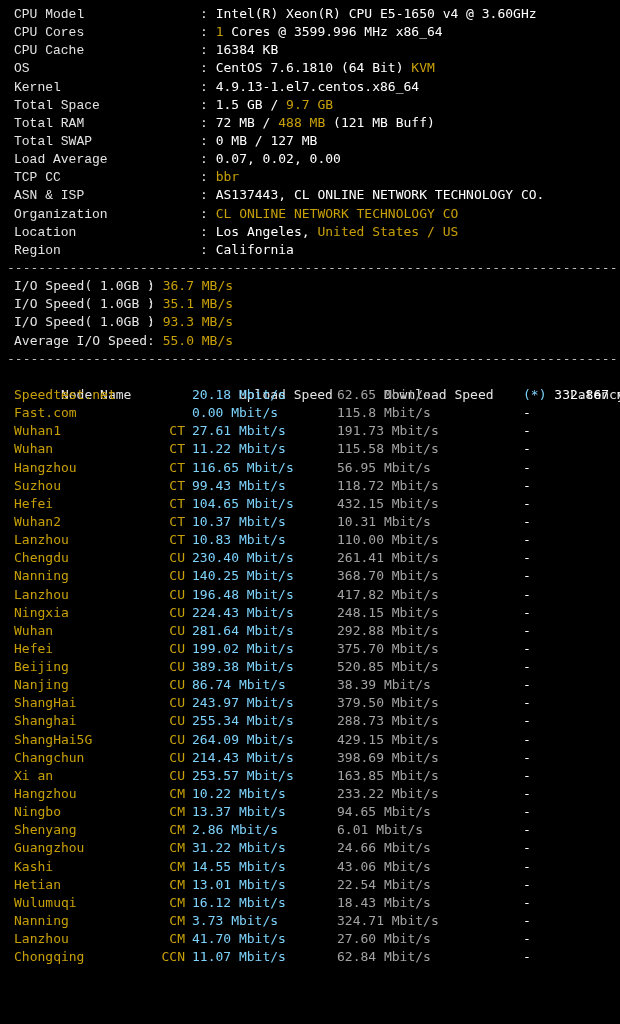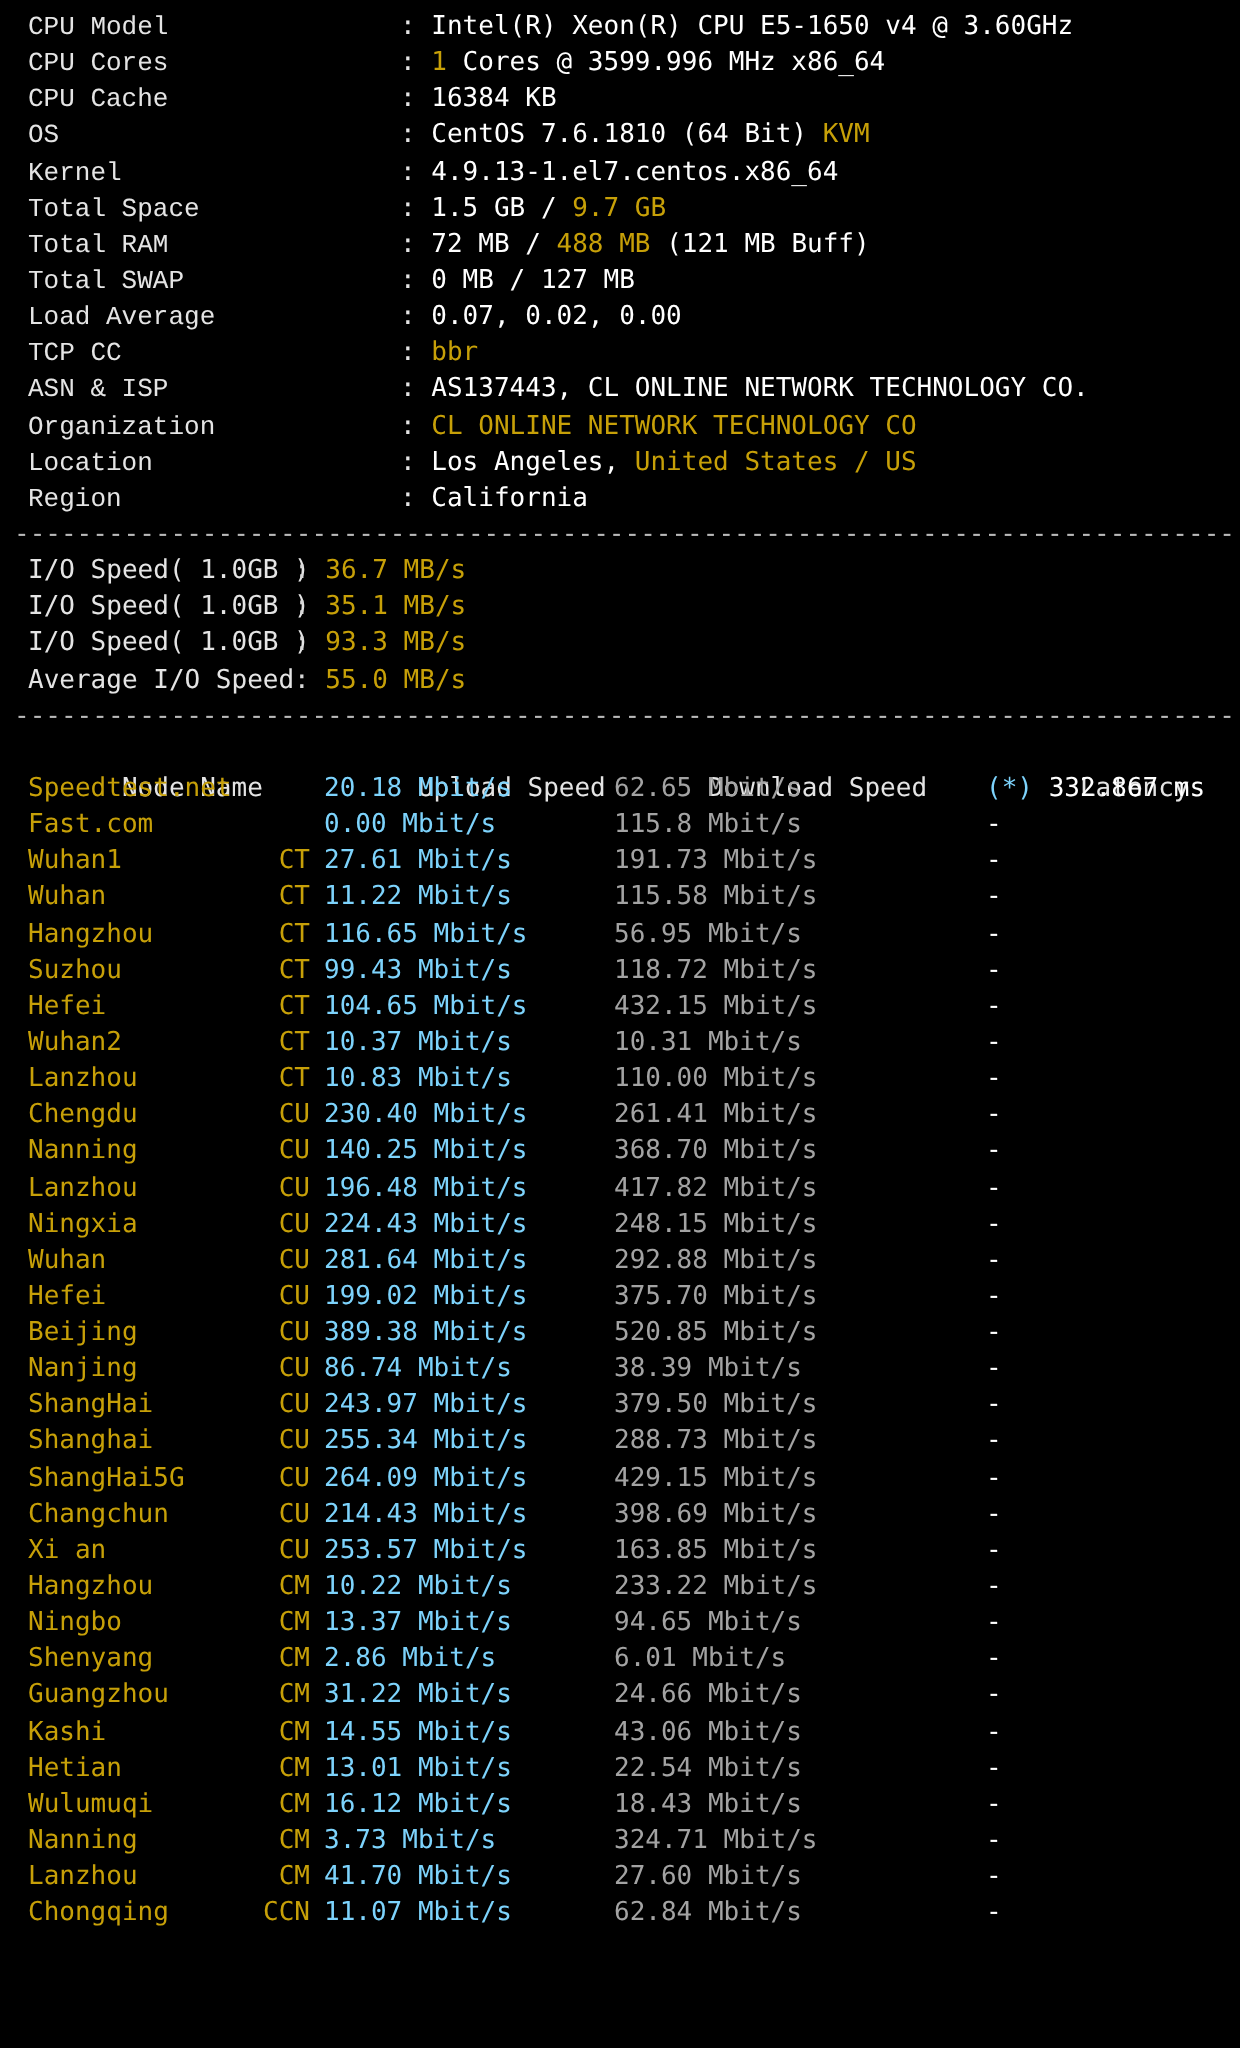--- a/index.html
+++ b/index.html
@@ -83,6 +83,7 @@
     text-align: right;
     padding-right: 7px;
     box-sizing: border-box;
+    margin-left: 30px;
   }
   .col-up {
     display: inline-block;

